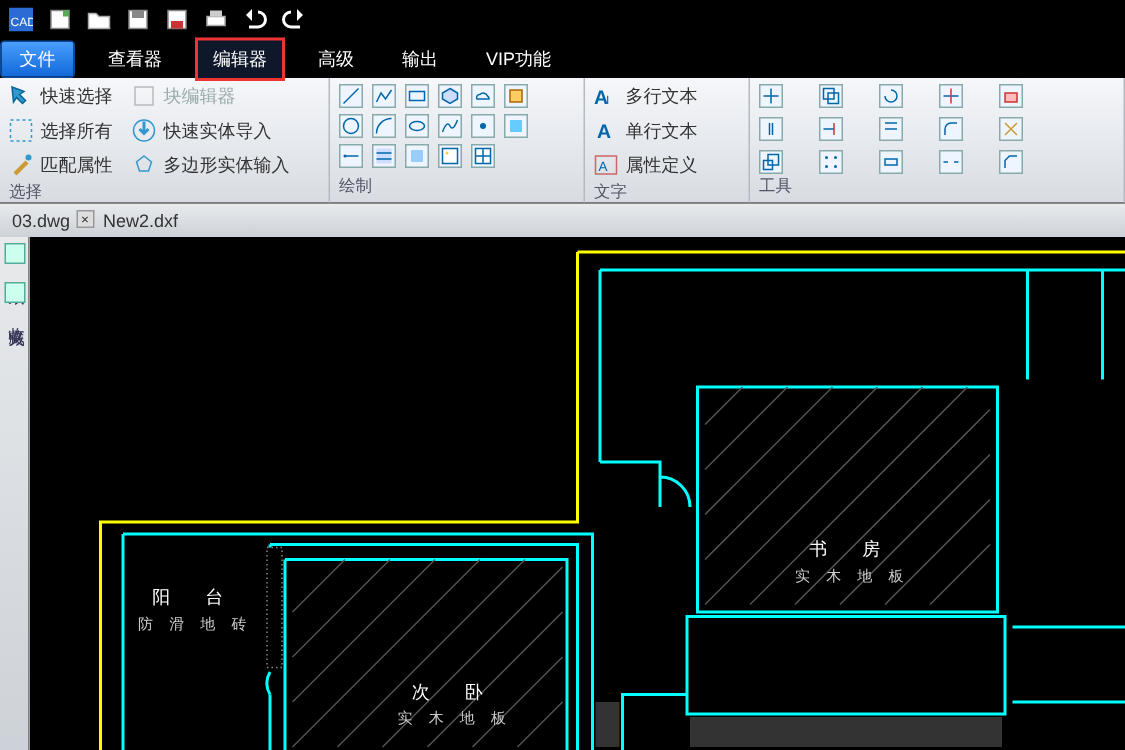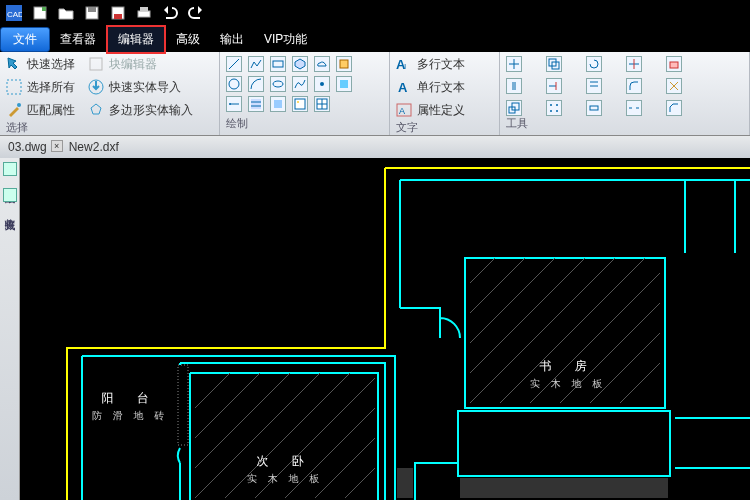--- a/index.html
+++ b/index.html
@@ -7,7 +7,7 @@
 .titlebar{height:26px;background:#000;display:flex;align-items:center;gap:6px;padding:0 4px}
 .titlebar .ico{width:20px;height:20px;display:flex;align-items:center;justify-content:center}
 .titlebar svg{width:16px;height:16px}
-.menubar{height:26px;display:flex;align-items:center;gap:0}
+.menubar{height:26px;display:flex;align-items:center;gap:12px}
 .menu-item{color:#fff;padding:4px 10px;cursor:pointer}
 .menu-item.file{background:linear-gradient(#4a9eff,#1168d8);border:1px solid #0b4a9e;border-radius:3px;padding:3px 12px}
 .menu-item.active{border:2px solid #e33;background:#0f172a}

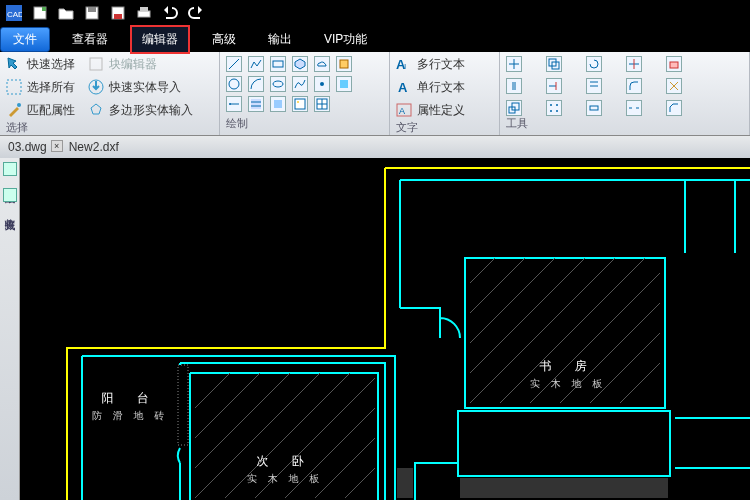--- a/index.html
+++ b/index.html
@@ -431,7 +431,7 @@
       <div class="main">阳 台</div>
       <div class="sub">防 滑 地 砖</div>
     </div>
-    <div class="roomlabel" style="left:227px;top:295px">
+    <div class="roomlabel" style="left:245px;top:295px">
       <div class="main">次 卧</div>
       <div class="sub">实 木 地 板</div>
     </div>

